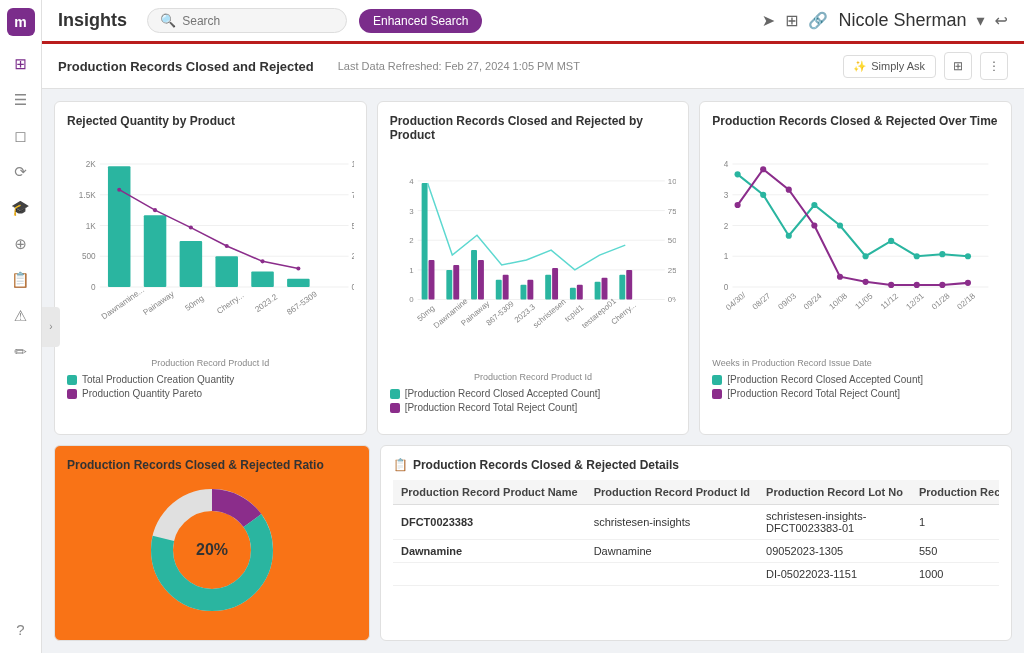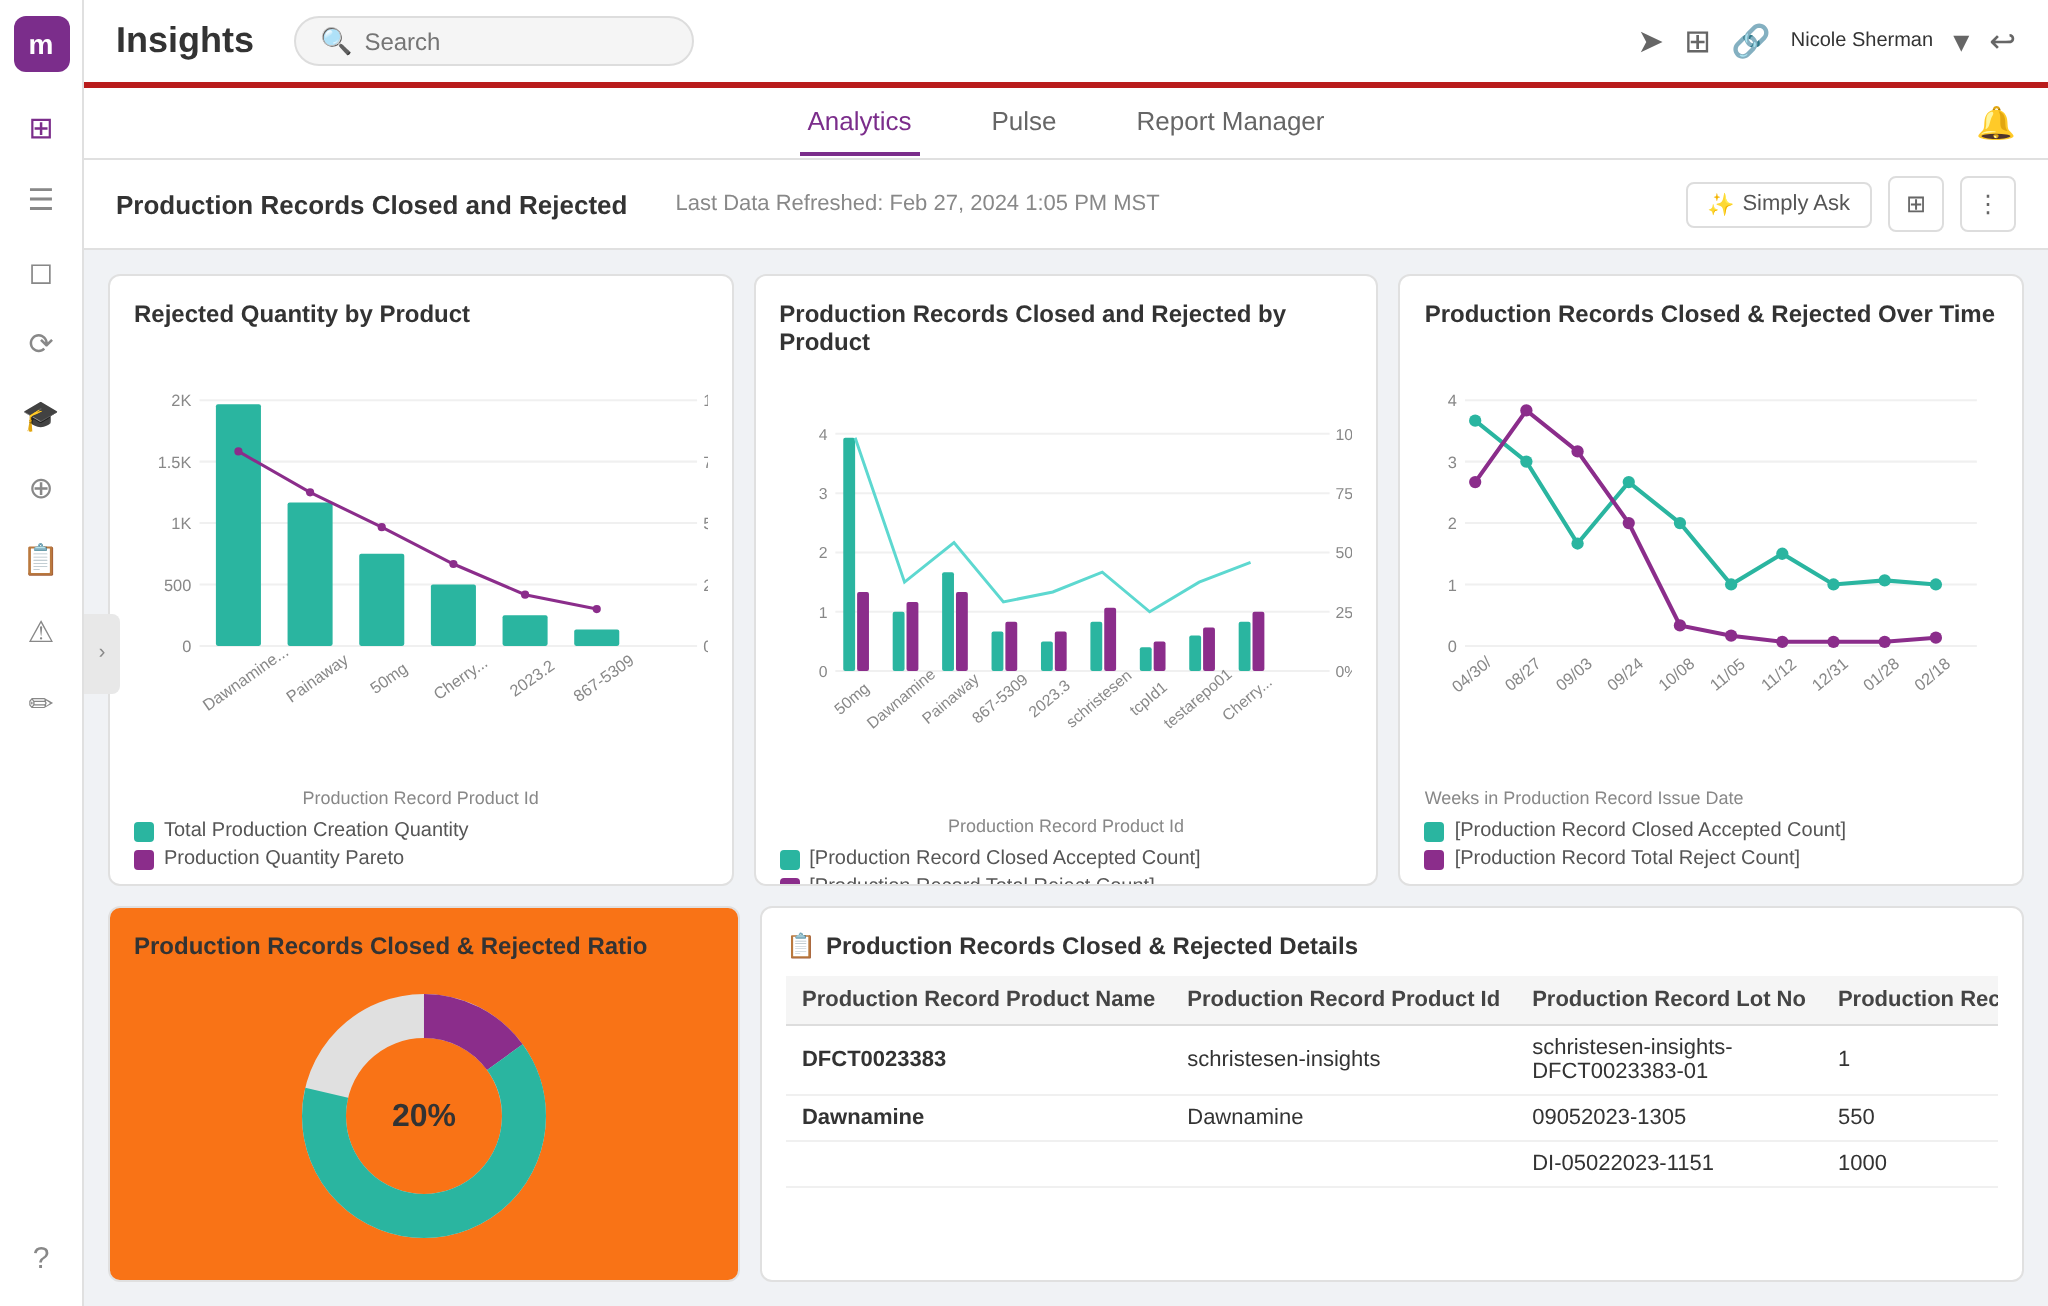--- a/index.html
+++ b/index.html
@@ -97,6 +97,7 @@
       <span style="color:#aaa;font-size:13px;">🔍</span>
       <input type="text" placeholder="Search" style="">
     </div>
+    <button class="enhanced-btn">Enhanced Search</button>
     <div class="nav-icons">
       <span style="cursor:pointer;">➤</span>
       <span style="cursor:pointer;">⊞</span>

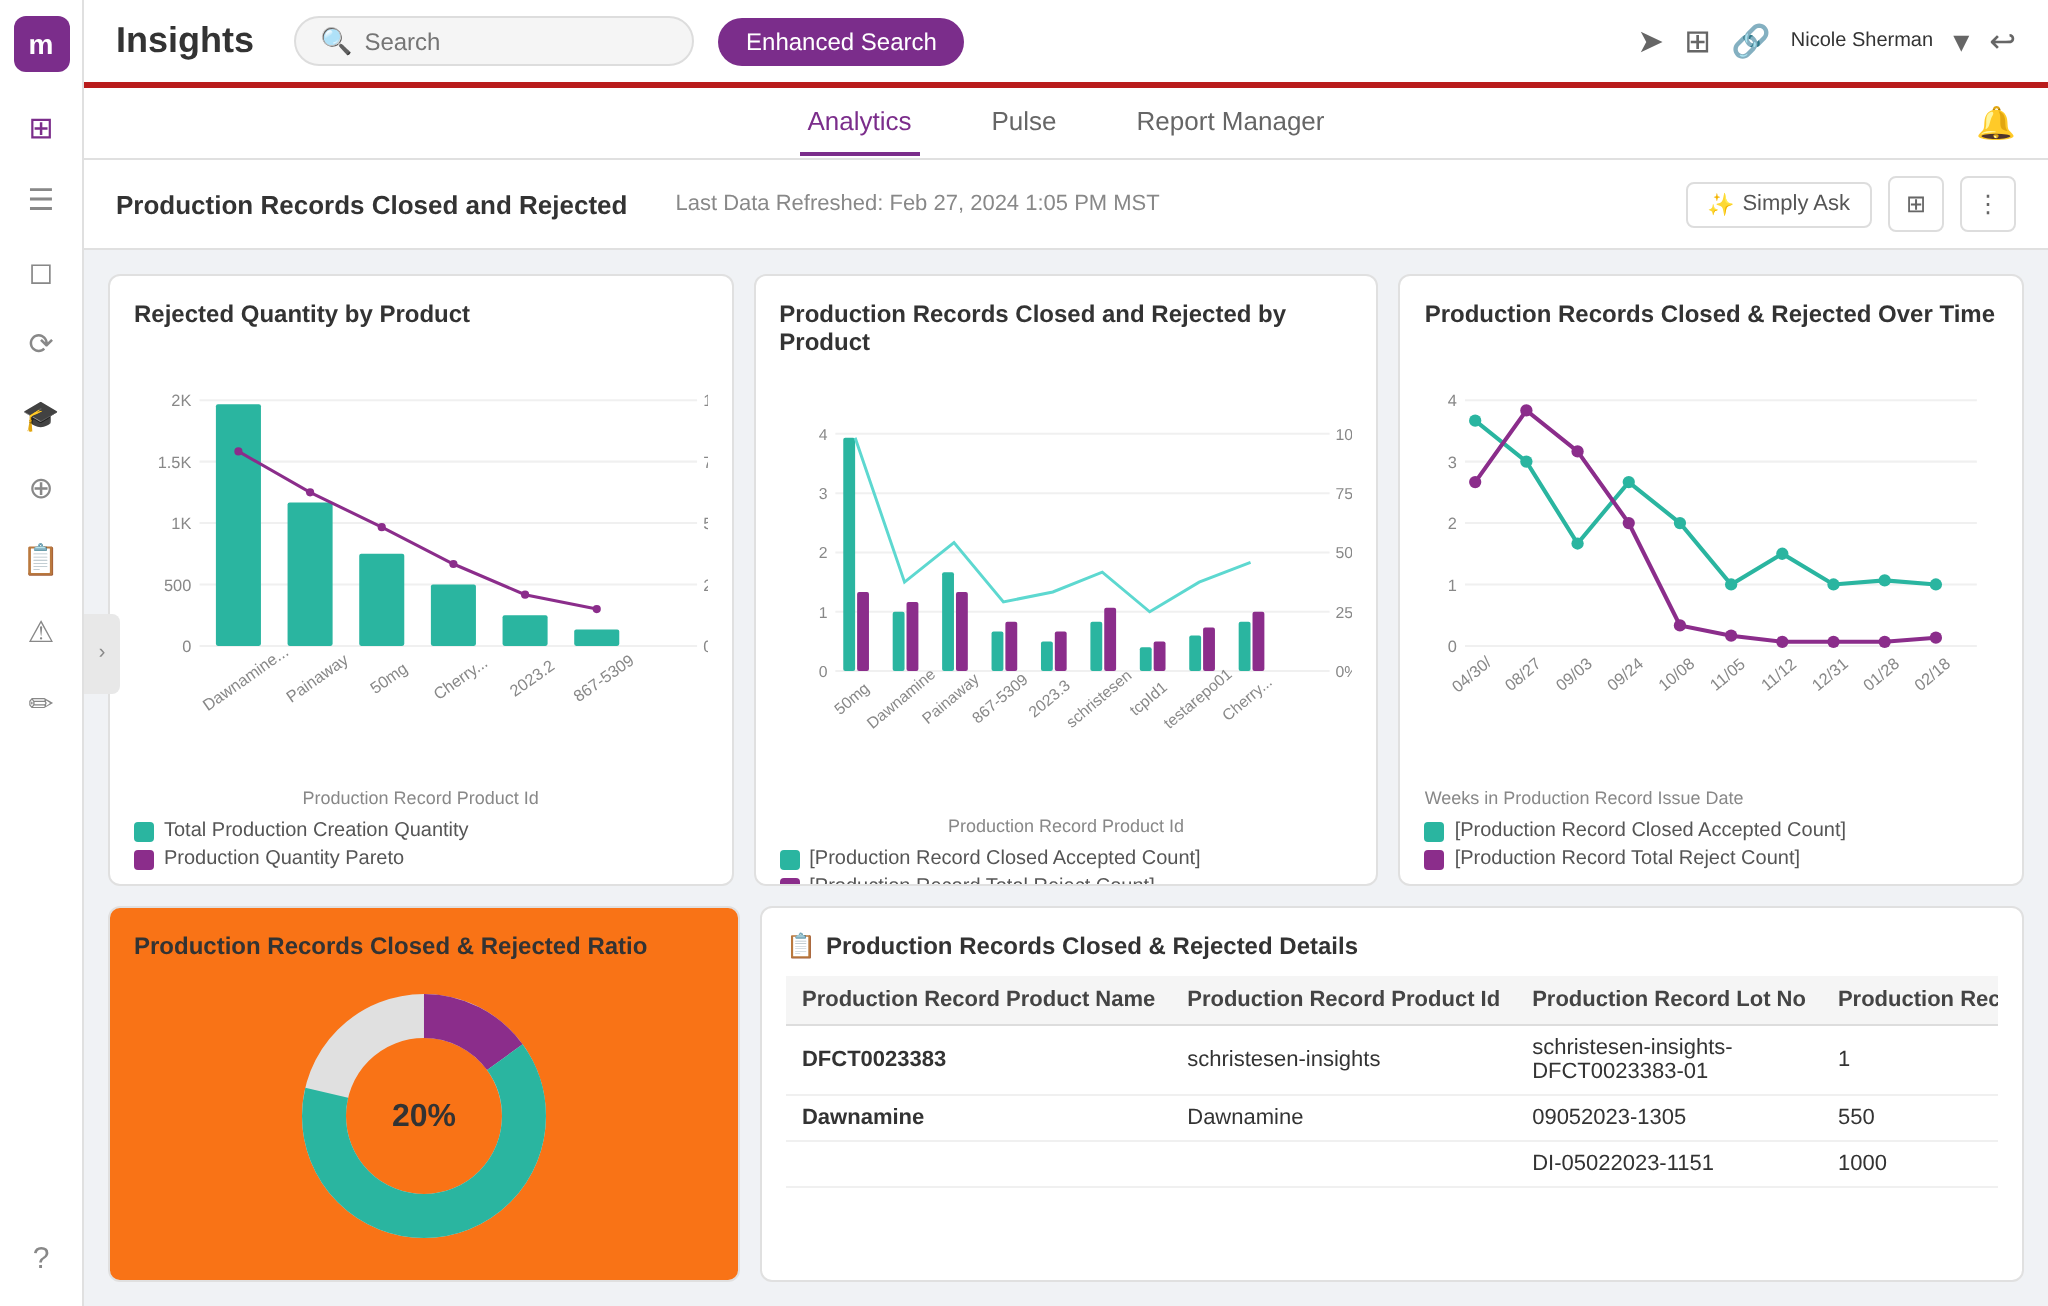--- a/index.html
+++ b/index.html
@@ -23,7 +23,7 @@
     .search-box input { border: none; background: transparent; outline: none; font-size: 12px; color: #555; width: 130px; }
     .enhanced-btn { background: #7b2d8b; color: #fff; border: none; border-radius: 20px; padding: 5px 14px; font-size: 12px; cursor: pointer; font-weight: 500; }
     .nav-icons { display: flex; align-items: center; gap: 10px; margin-left: auto; color: #666; font-size: 16px; }
-    .user-name { font-size: 10px; color: #333; cursor: pointer; }
+    .user-name { font-size: 18px; color: #333; cursor: pointer; }
 
     
     .tabbar { height: 36px; background: #fff; border-bottom: 1px solid #e0e0e0; display: flex; align-items: center; justify-content: center; gap: 32px; position: relative; }

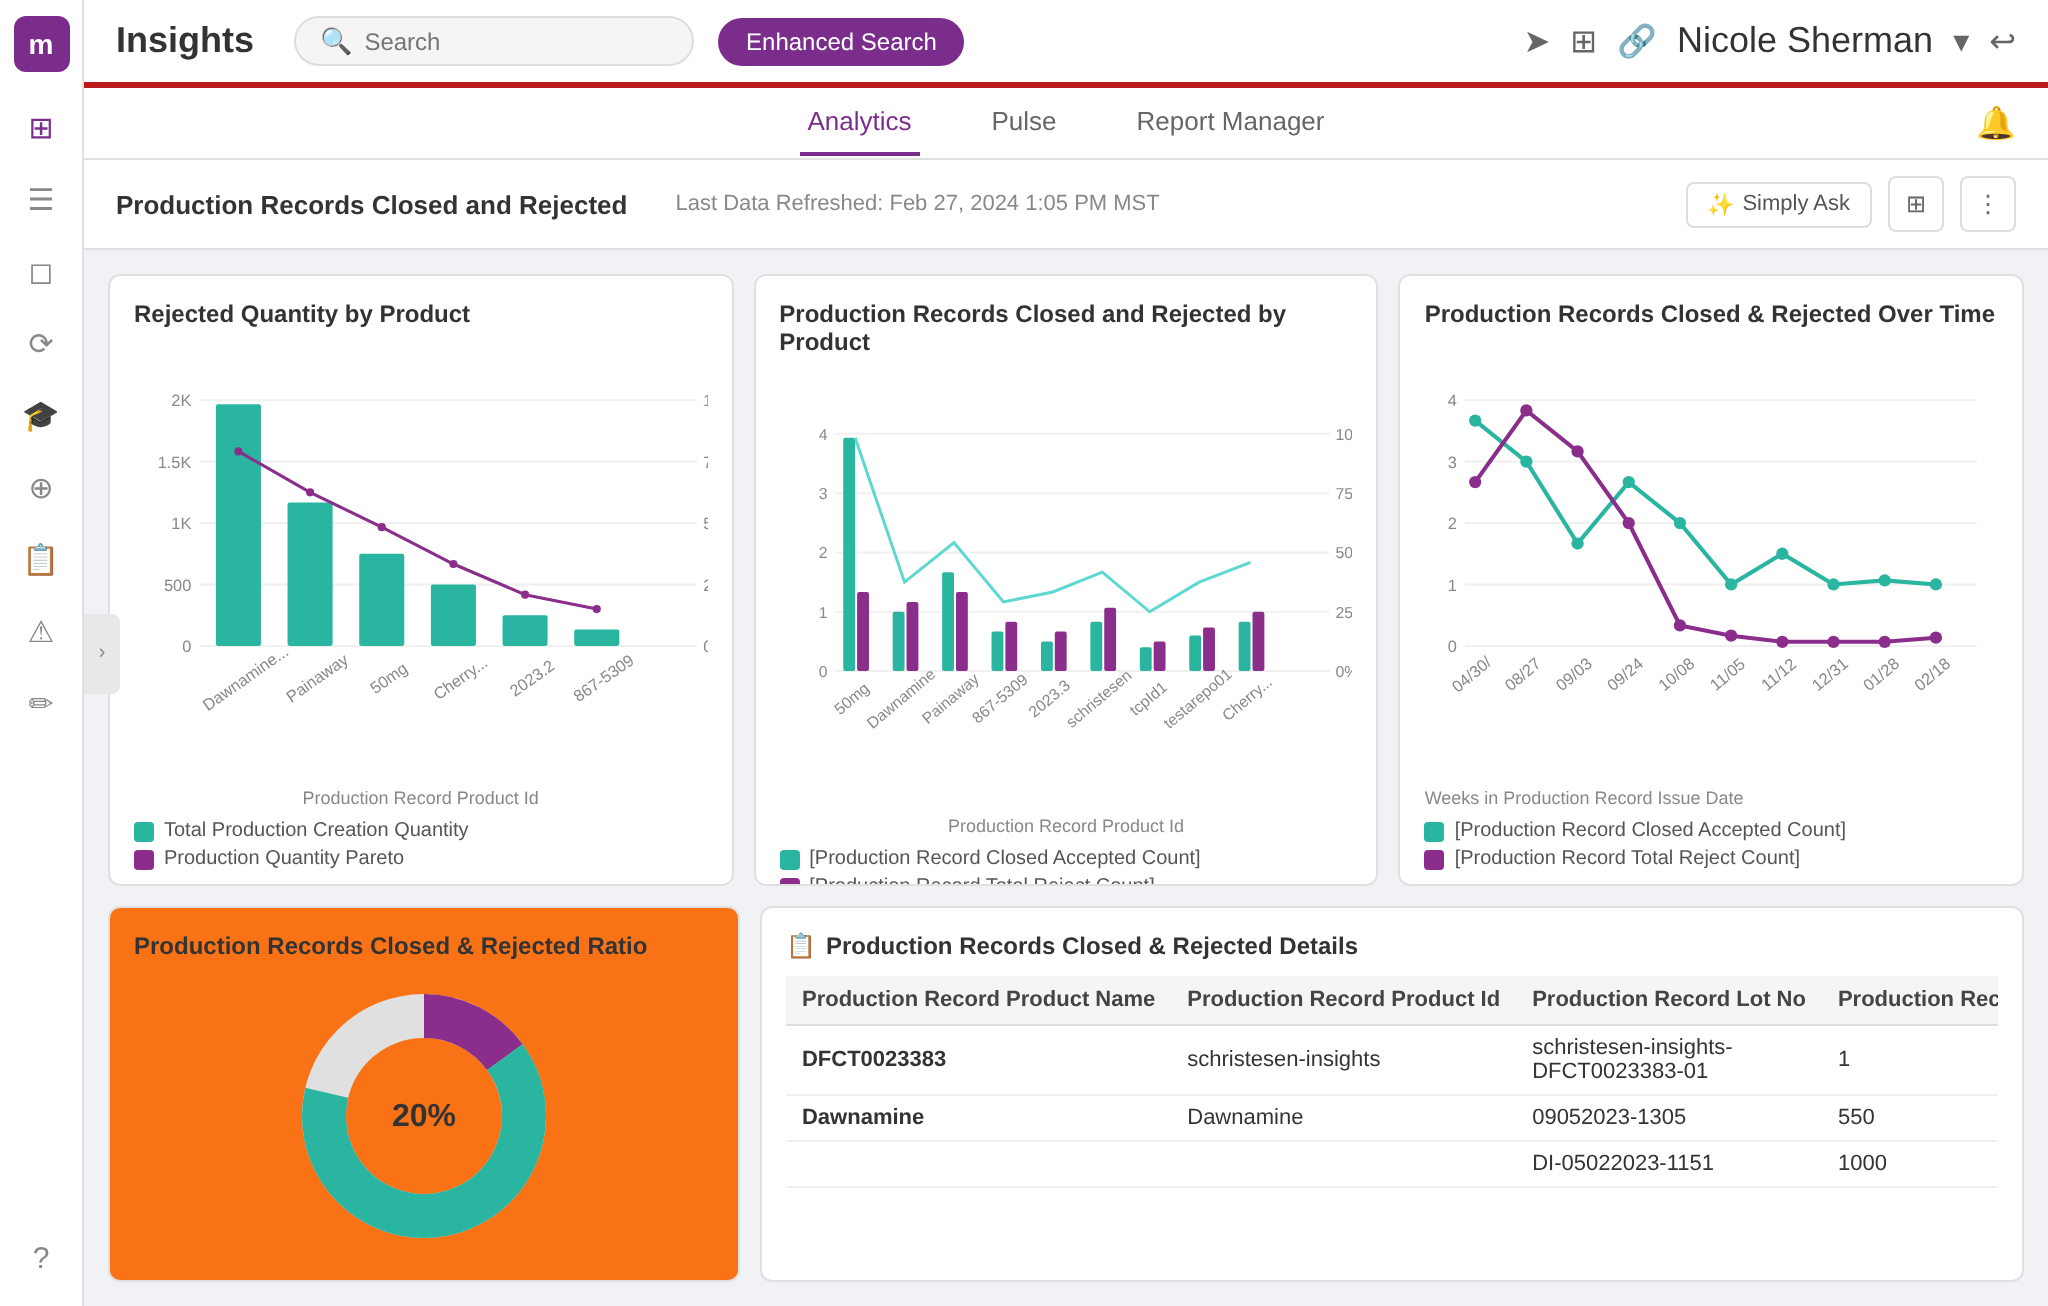--- a/index.html
+++ b/index.html
@@ -108,12 +108,6 @@
     </div>
   </div>
 
-  <div class="tabbar">
-    <span class="tab active">Analytics</span>
-    <span class="tab">Pulse</span>
-    <span class="tab">Report Manager</span>
-    <span class="bell-icon">🔔</span>
-  </div>
 
   <div class="page-header">
     <span class="page-title">Production Records Closed and Rejected</span>

